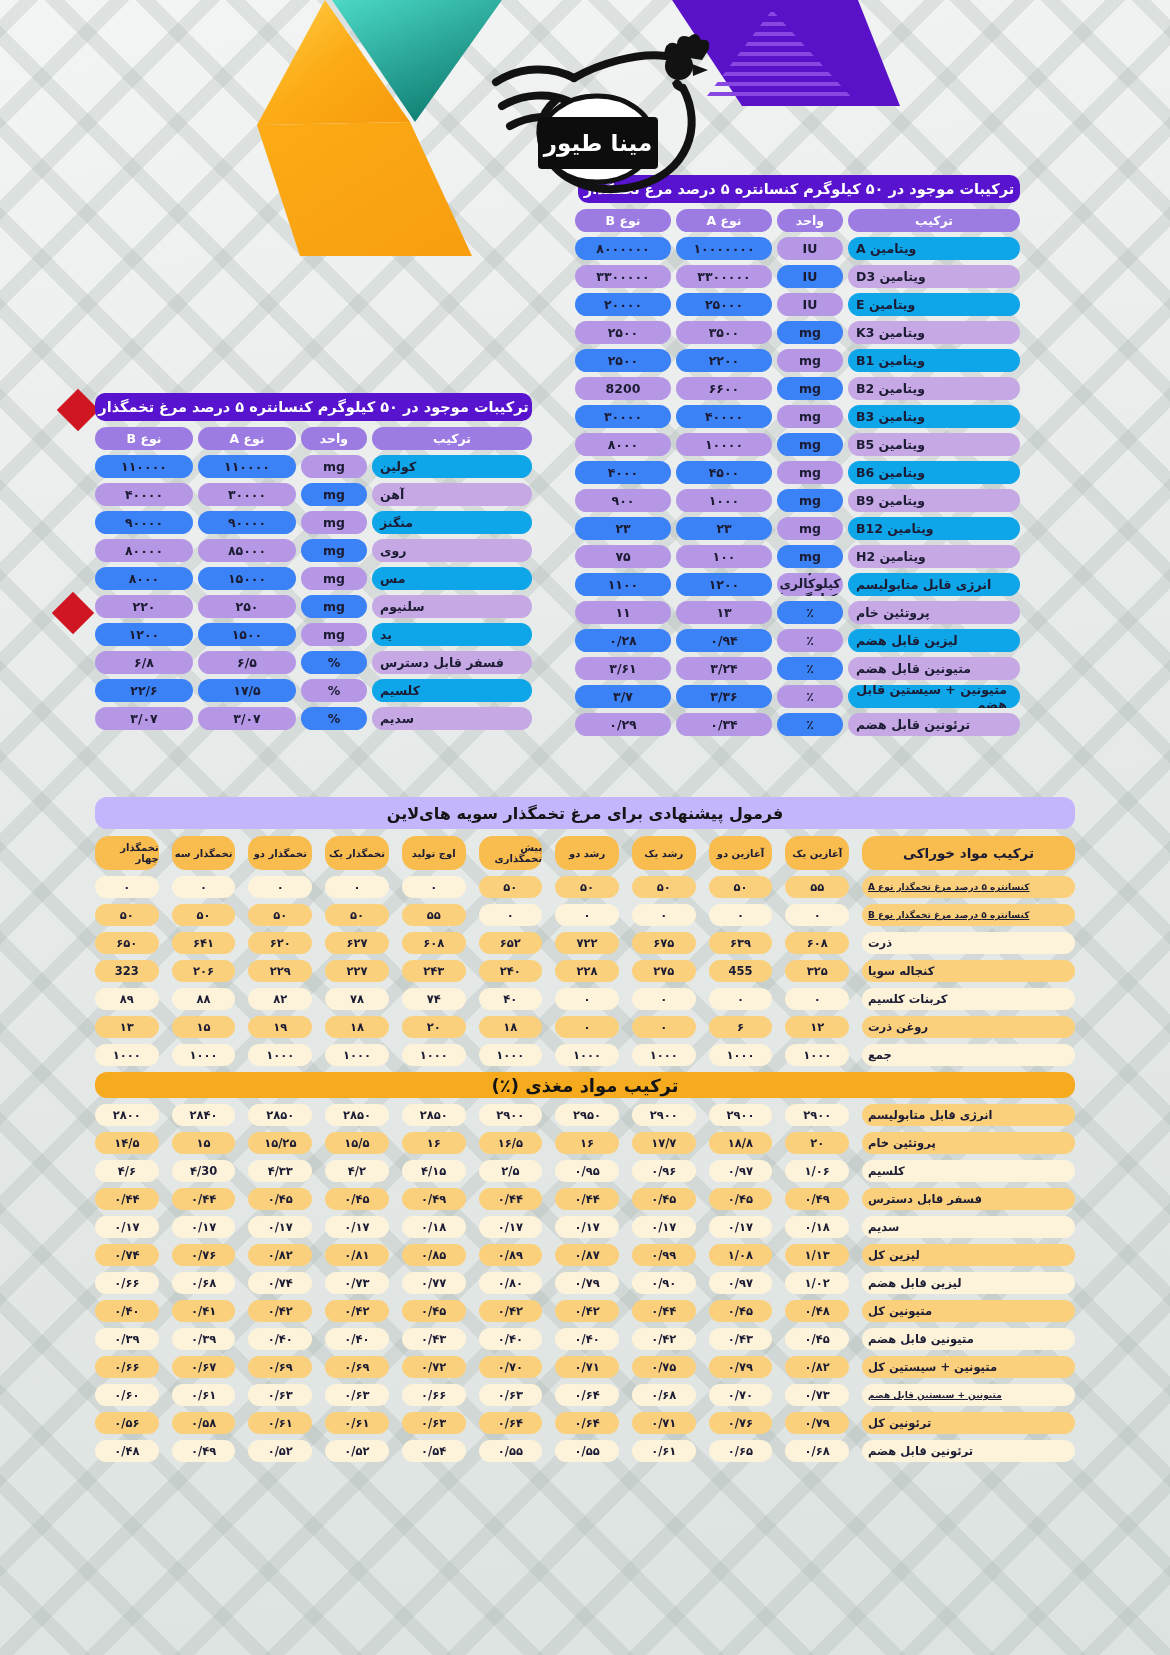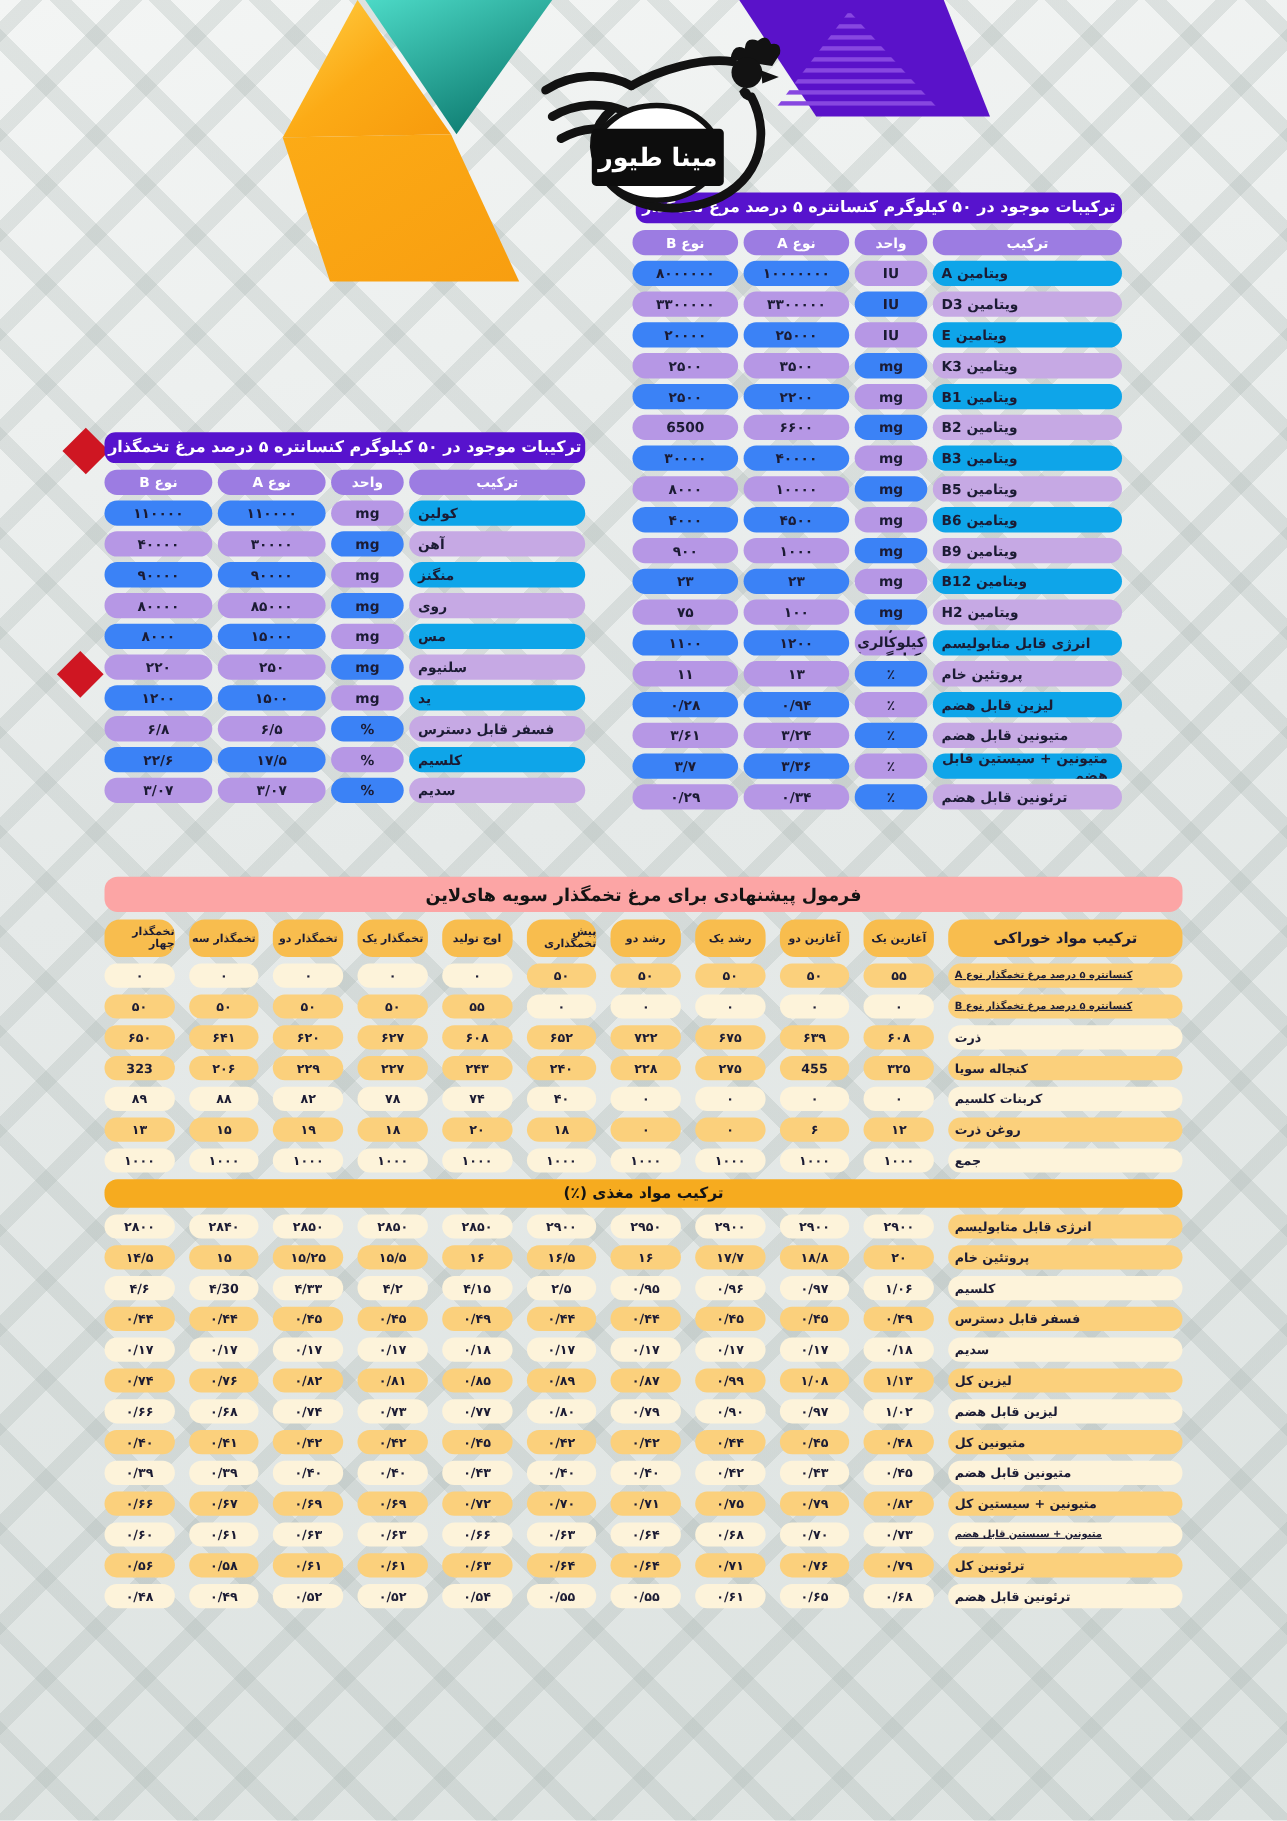--- a/index.html
+++ b/index.html
@@ -141,7 +141,7 @@
       <div class="pill p-lbl p-lbl-d">ویتامین B2</div>
       <div class="pill p-l">mg</div>
       <div class="pill p-d">۶۶۰۰</div>
-      <div class="pill p-d">6500</div>
+      <div class="pill p-d">8200</div>
       <div class="pill p-lbl p-lbl-l">ویتامین B3</div>
       <div class="pill p-d">mg</div>
       <div class="pill p-l">۴۰۰۰۰</div>

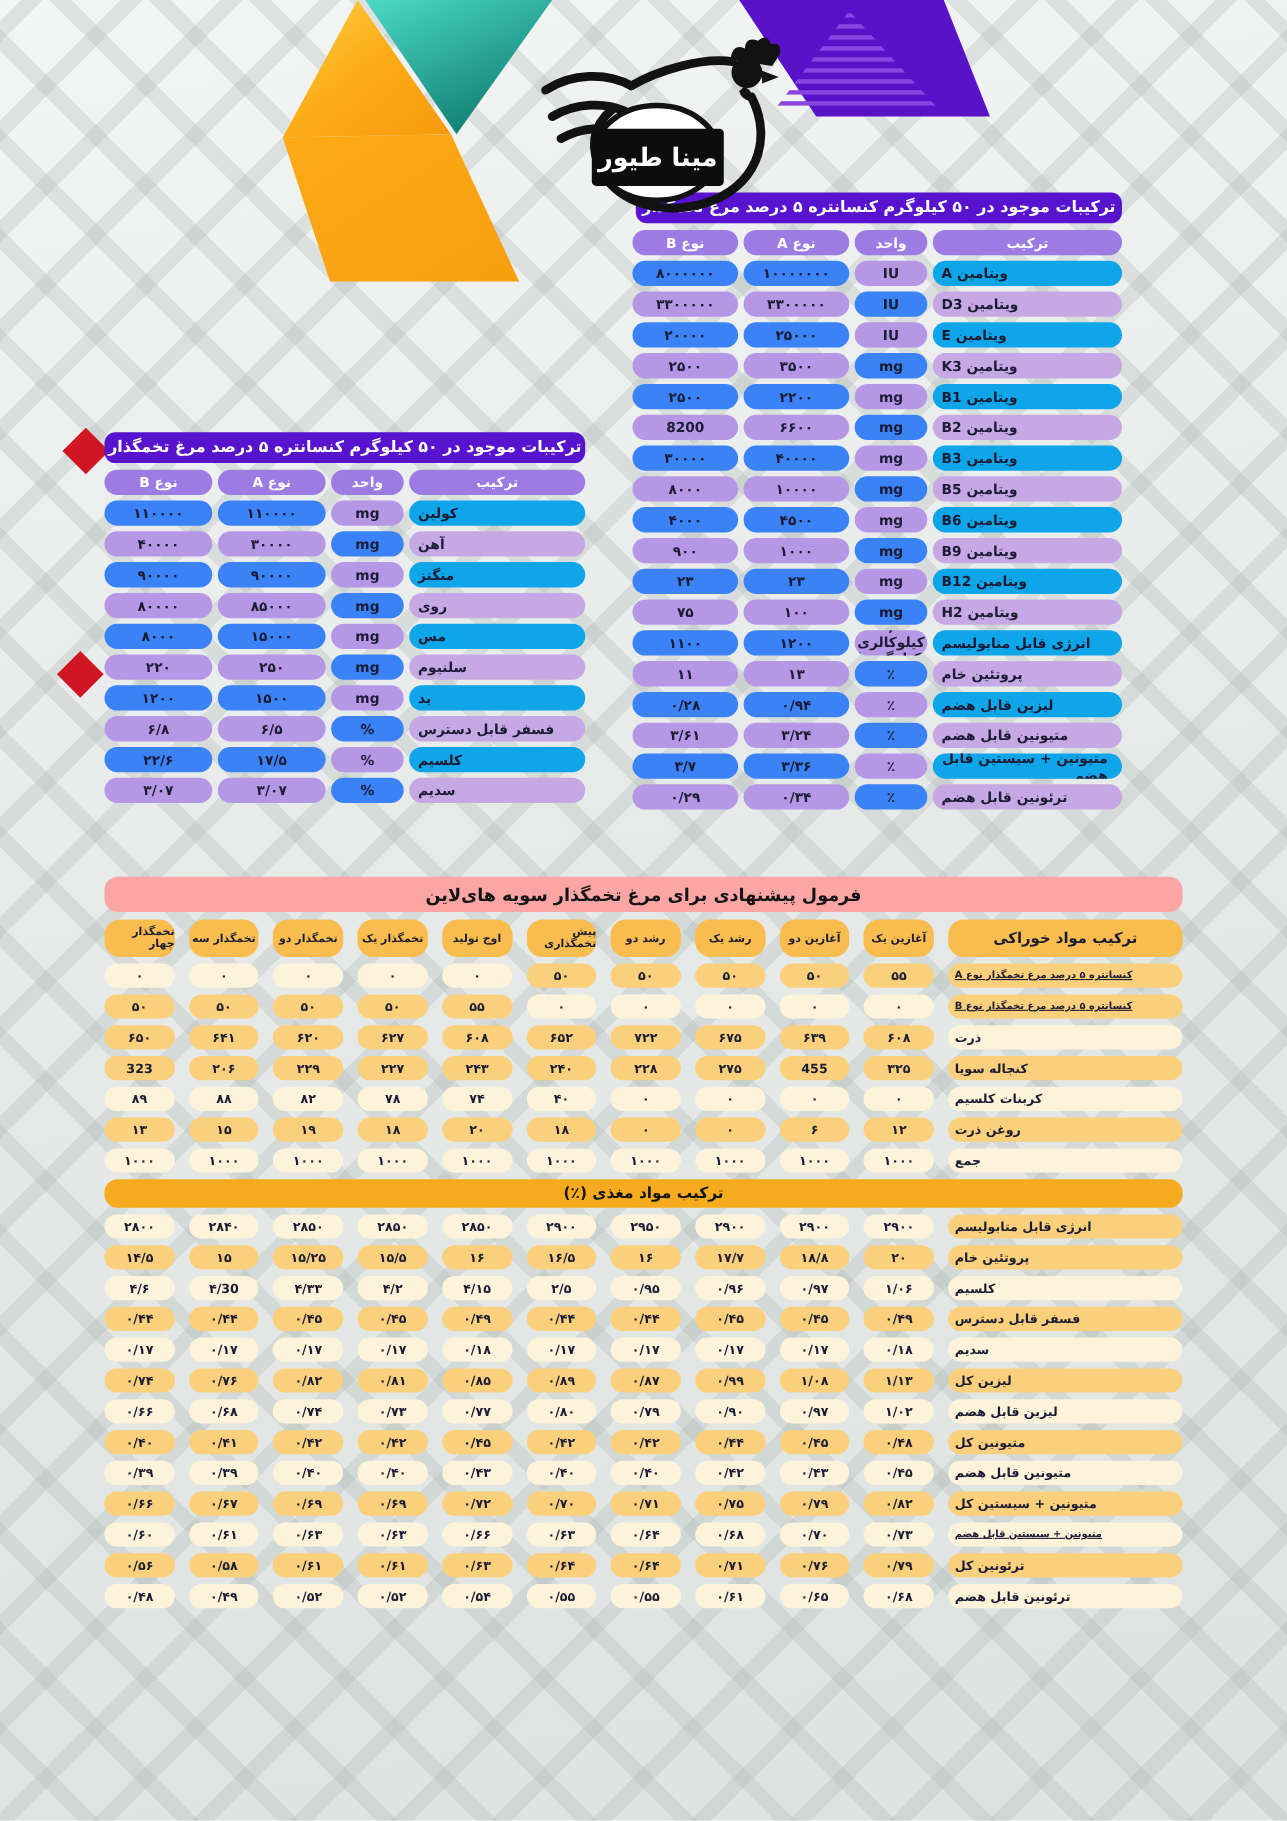--- a/index.html
+++ b/index.html
@@ -36,7 +36,7 @@
   .lbl-small{font-size:9.5px;}
   
   #formula-table{left:95px;top:797px;width:980px;z-index:2;direction:rtl;}
-  .o-title{background:#fca5a5;color:#141414;border-radius:12px;height:32px;display:flex;
+  .o-title{background:#c4b5fd;color:#141414;border-radius:12px;height:32px;display:flex;
            align-items:center;justify-content:center;font-size:16px;font-weight:bold;margin-bottom:7px;}
   .ogrid{display:grid;grid-template-columns:213px repeat(10,1fr);column-gap:13px;row-gap:6px;direction:rtl;}
   .ogrid .pill{height:22px;font-size:11.5px;}

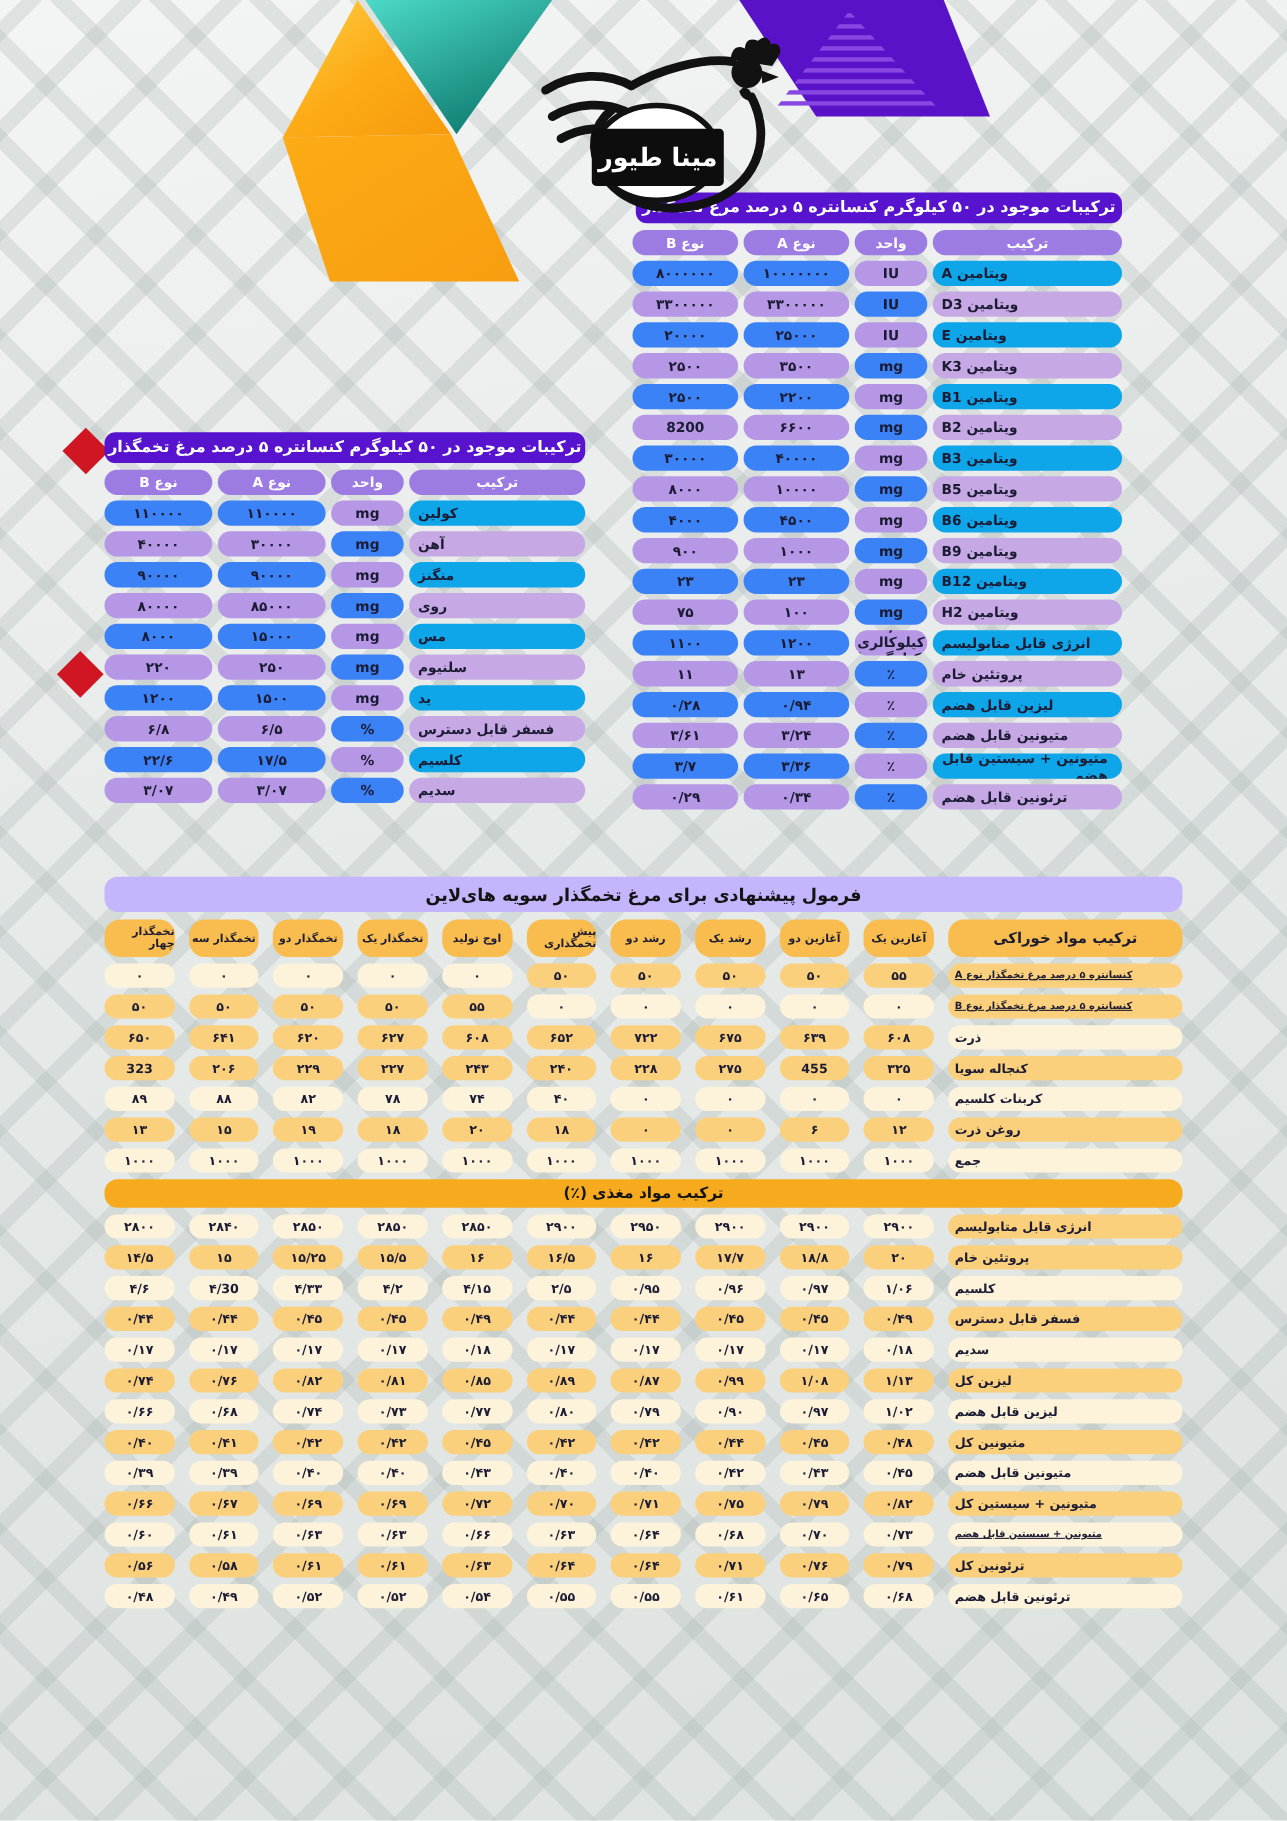--- a/index.html
+++ b/index.html
@@ -47,7 +47,7 @@
   .o-lbl{justify-content:flex-end;padding-left:6px;padding-right:14px;font-size:11.5px;}
   .o-lbl.tiny{font-size:9px;text-decoration:underline;}
   .o-section{grid-column:1 / -1;background:#f6ab1f;color:#141414;border-radius:12px;height:26px;
-             display:flex;align-items:center;justify-content:center;font-size:14px;font-weight:bold;}
+             display:flex;align-items:center;justify-content:center;font-size:18px;font-weight:bold;}
 </style>
 </head>
 <body>

